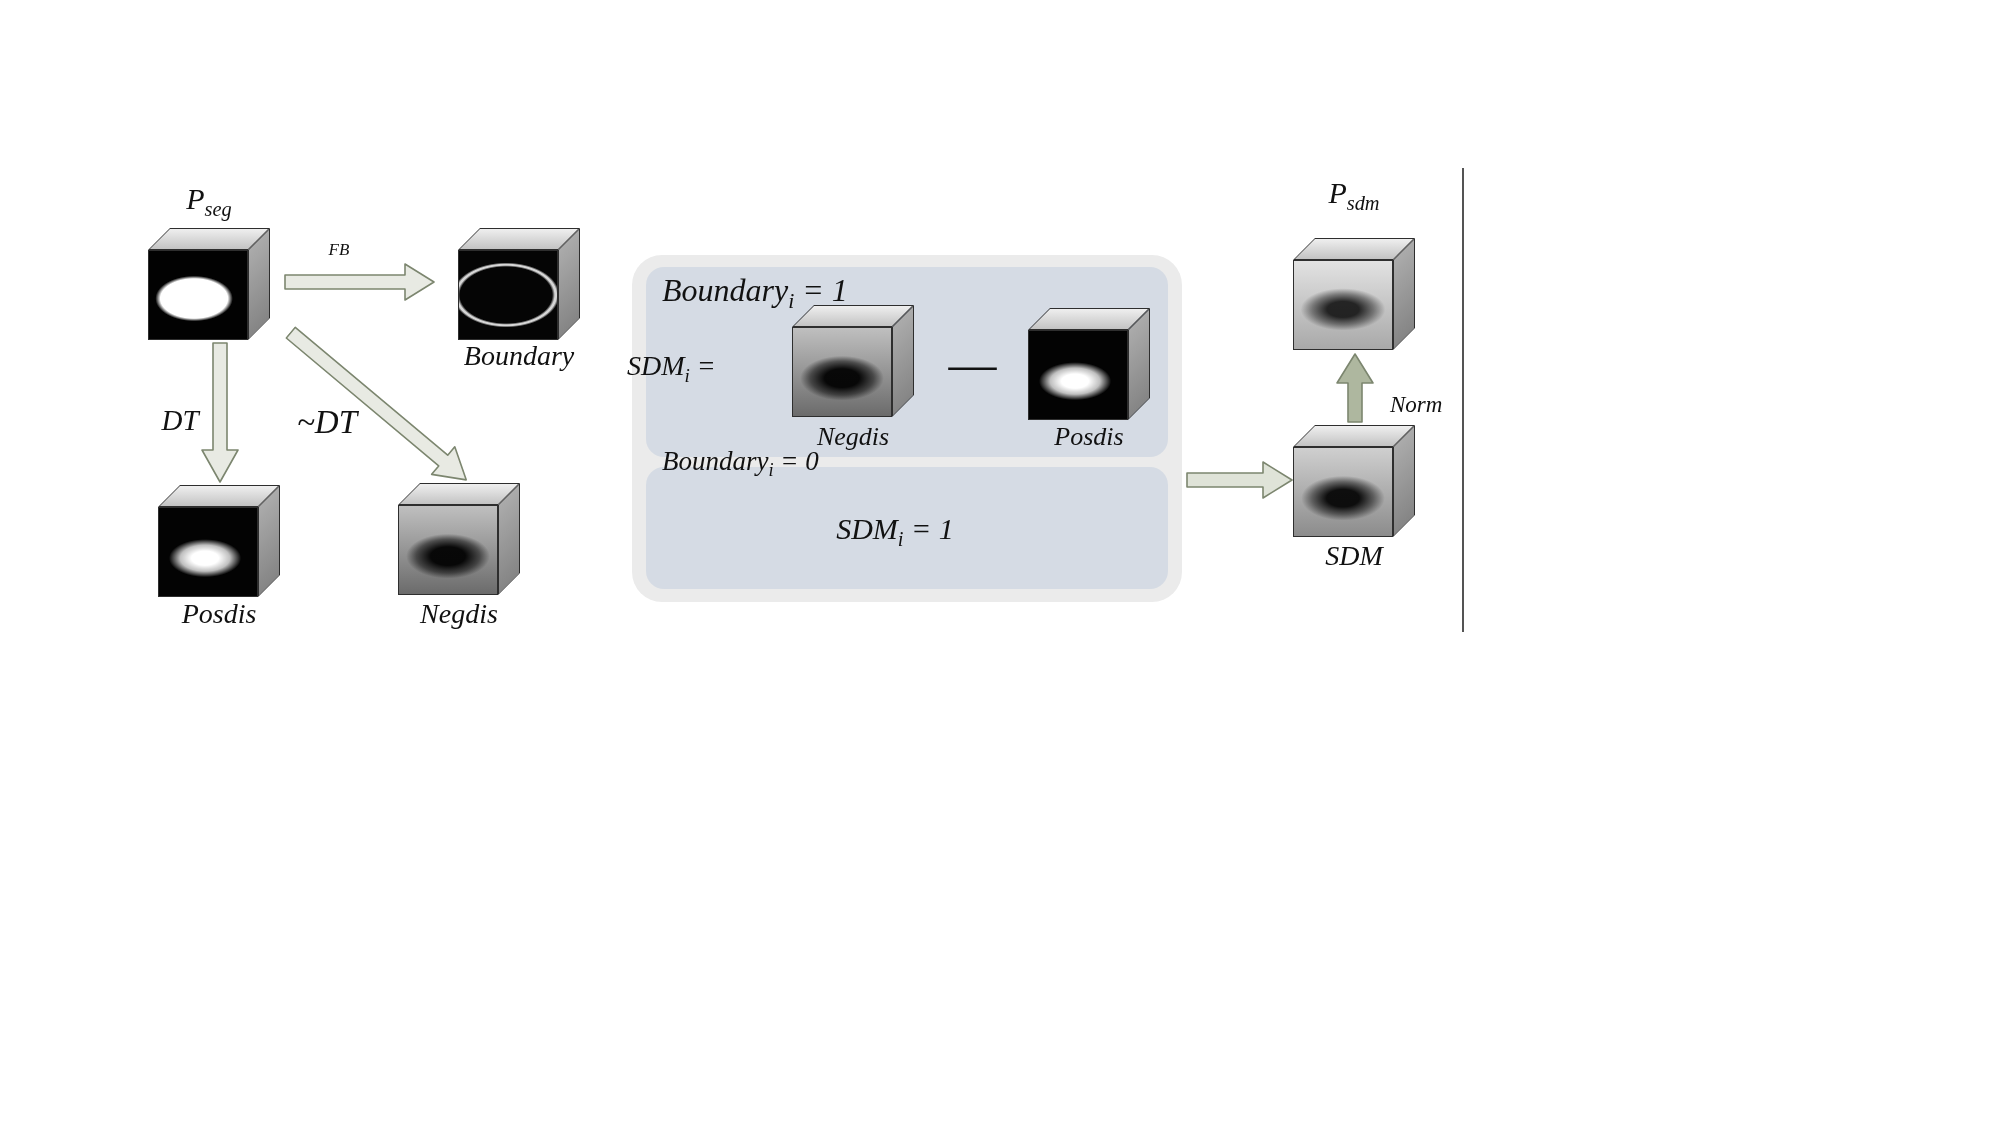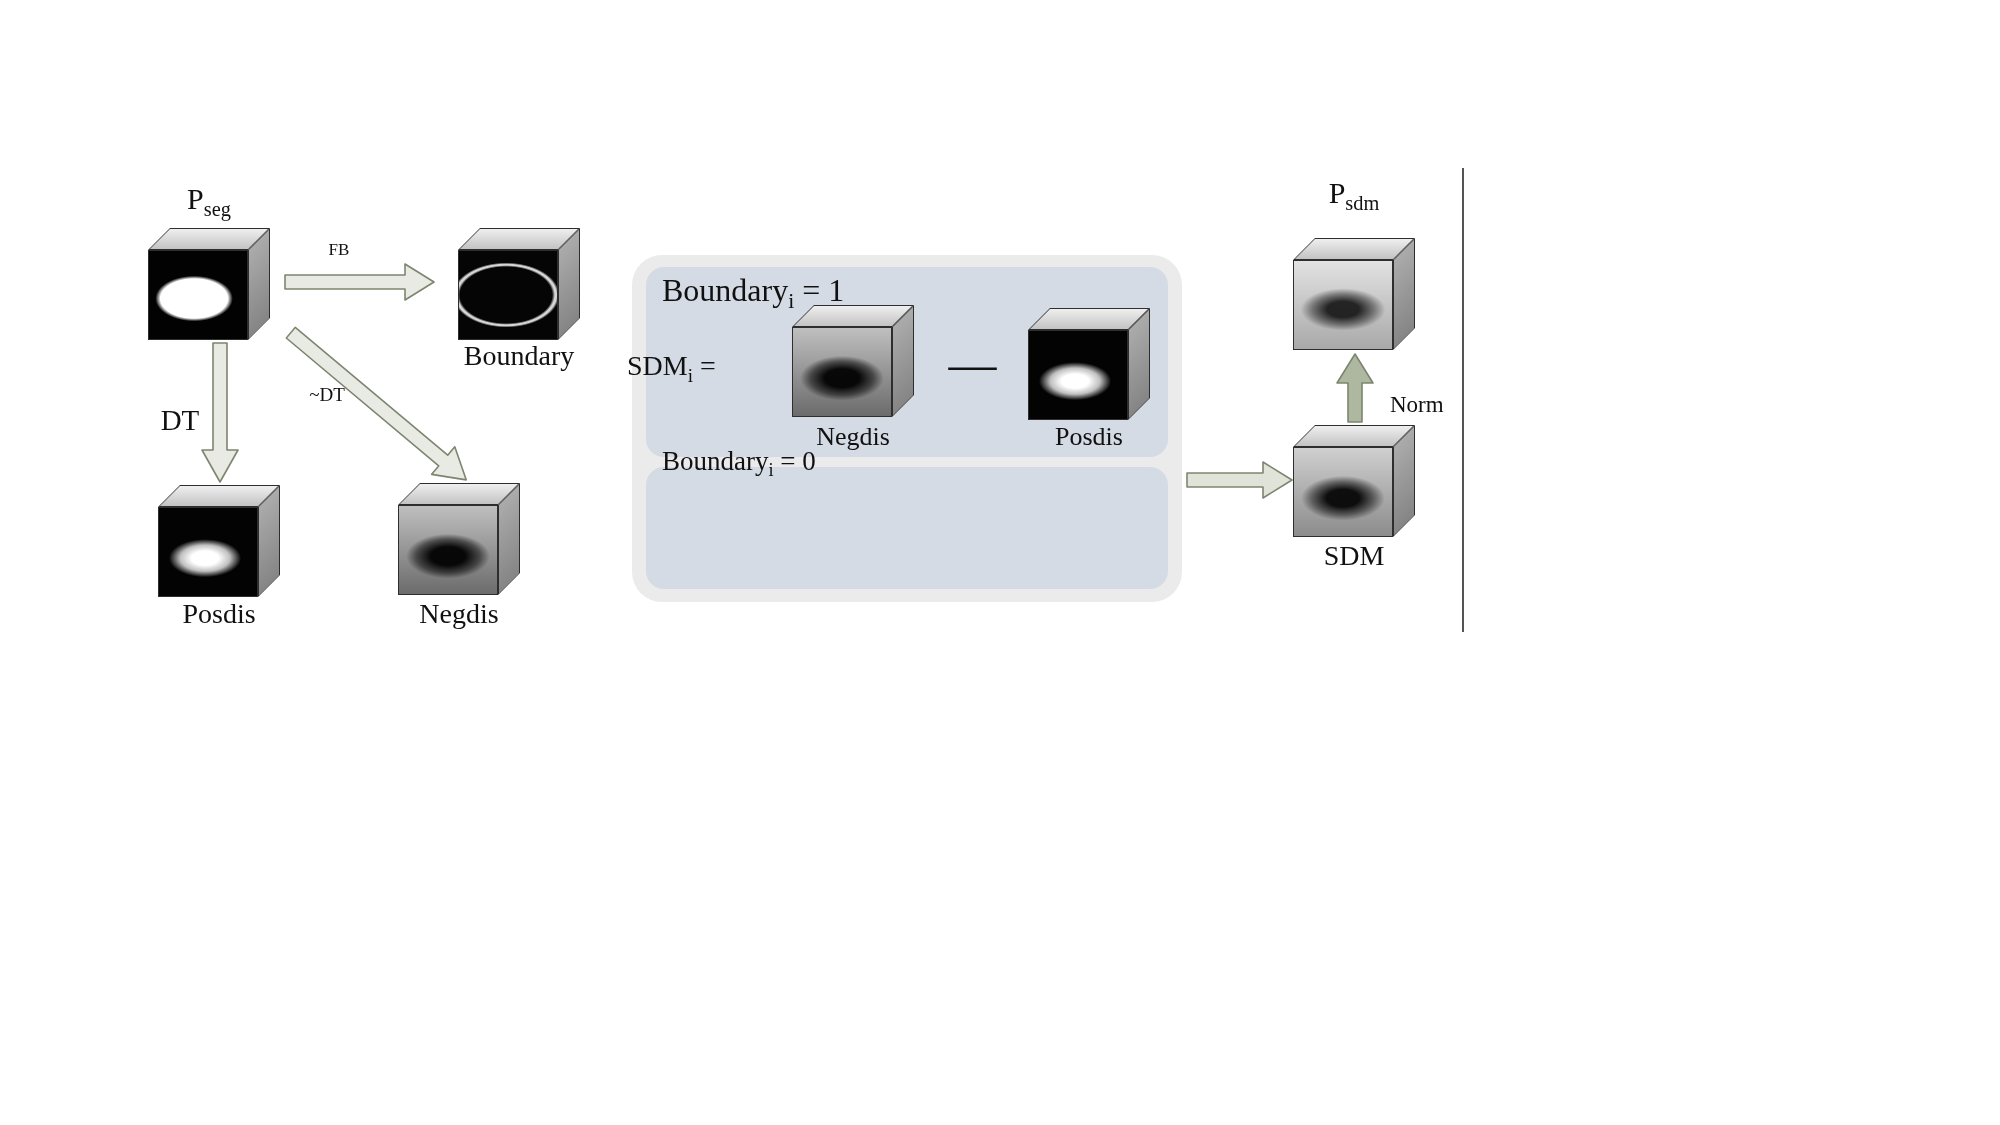--- a/index.html
+++ b/index.html
@@ -6,7 +6,7 @@
   body { background:#ffffff; font-family:"Liberation Serif", serif; }
   .canvas { position:relative; width:2000px; height:1125px; background:#ffffff; overflow:hidden; }
 
-  .lbl { position:absolute; font-family:"Liberation Serif", serif; color:#111; white-space:nowrap; }
+  .lbl { position:absolute; font-family:"Liberation Serif", serif; font-style:italic; color:#111; white-space:nowrap; }
   .center { text-align:center; }
   sub { font-size:0.68em; }
 

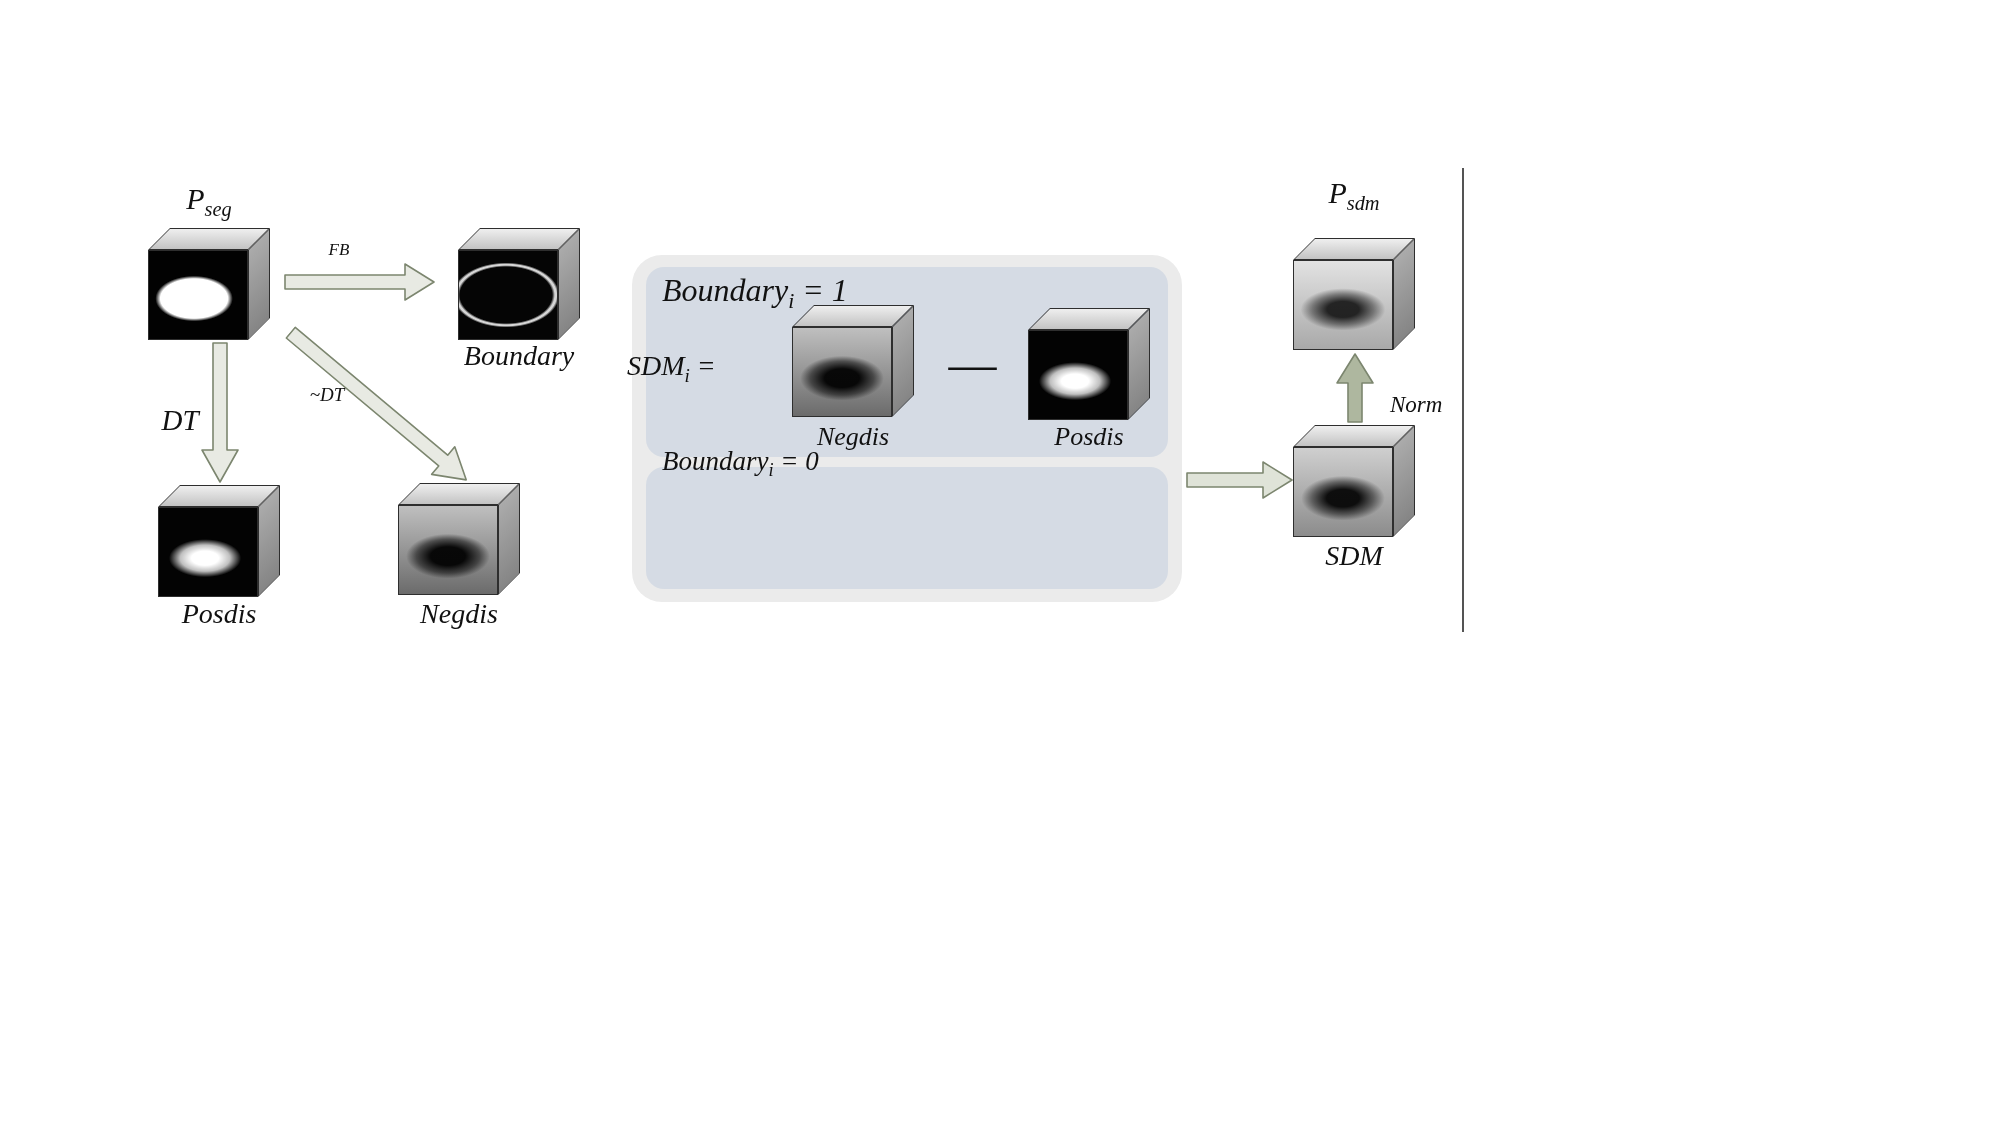--- a/index.html
+++ b/index.html
@@ -75,7 +75,7 @@
     <path d="M15,1 L15,108 L4,108 L22,140 L40,108 L29,108 L29,1 Z" fill="#e8eae3" stroke="#7c866f" stroke-width="1.6" stroke-linejoin="round"></path>
   </svg>
 
-  <div class="lbl center" style="left:287px; top:384px; width:80px; font-size:19px;">~DT</div>
+  <div class="lbl center" style="left:287px; top:404px; width:80px; font-size:33px;">~DT</div>
   <svg class="arrow" style="left:290px; top:310px; transform:rotate(40deg); transform-origin:0px 22px;" width="232" height="44" viewBox="0 0 232 44">
     <path d="M1,15 L200,15 L200,4 L230,22 L200,40 L200,29 L1,29 Z" fill="#e8eae3" stroke="#7c866f" stroke-width="1.6" stroke-linejoin="round"></path>
   </svg>

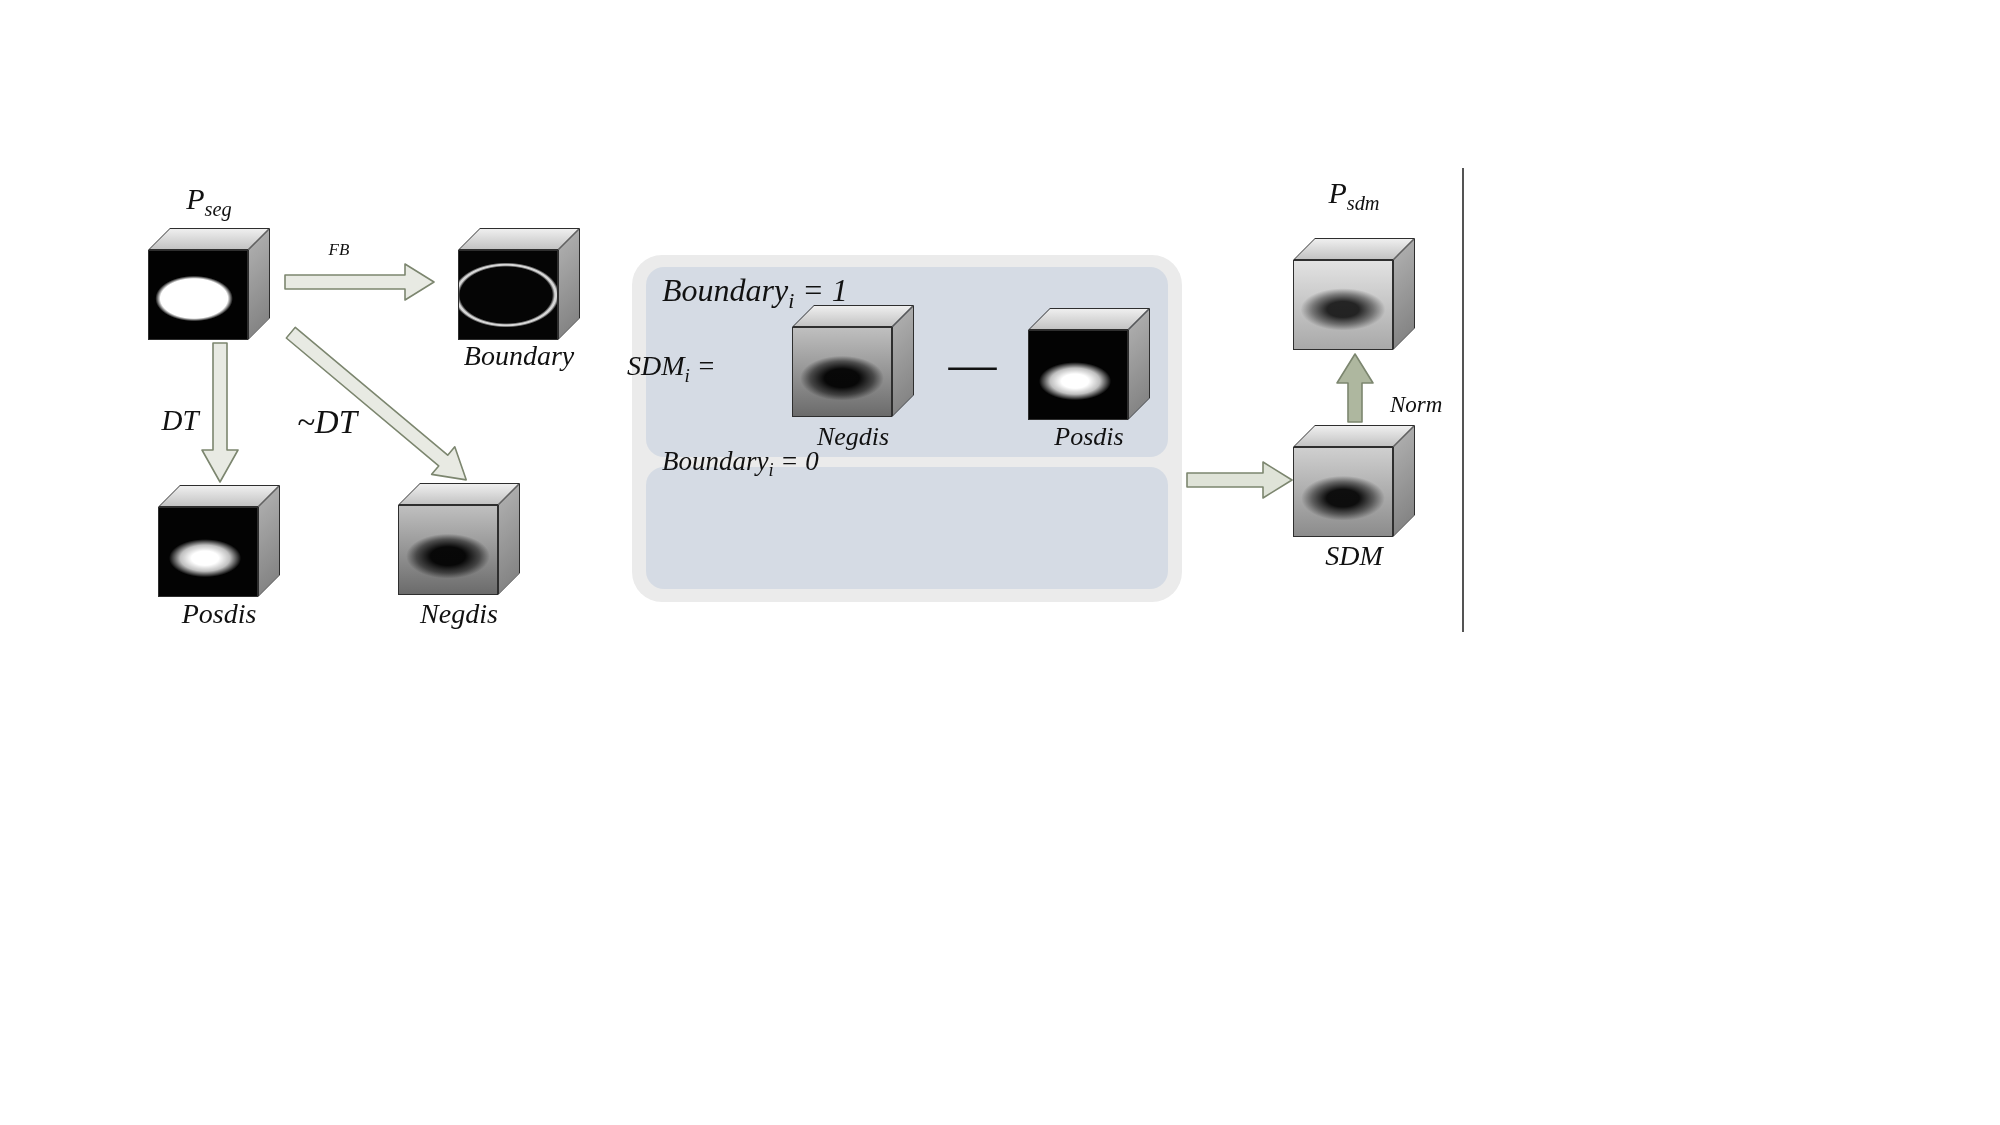--- a/index.html
+++ b/index.html
@@ -124,6 +124,9 @@
   <div class="lbl" style="left:662px; top:446px; font-size:27px;">
     <span>Boundary</span><sub>i</sub><span> = 0</span>
   </div>
+  <div class="lbl center" style="left:770px; top:512px; width:250px; font-size:30px;">
+    <span>SDM</span><sub>i</sub><span> = 1</span>
+  </div>
 
   <svg class="arrow" style="left:1186px; top:458px;" width="108" height="44" viewBox="0 0 108 44">
     <path d="M1,15 L77,15 L77,4 L106,22 L77,40 L77,29 L1,29 Z" fill="#dfe3d8" stroke="#7c866f" stroke-width="1.6" stroke-linejoin="round"></path>

